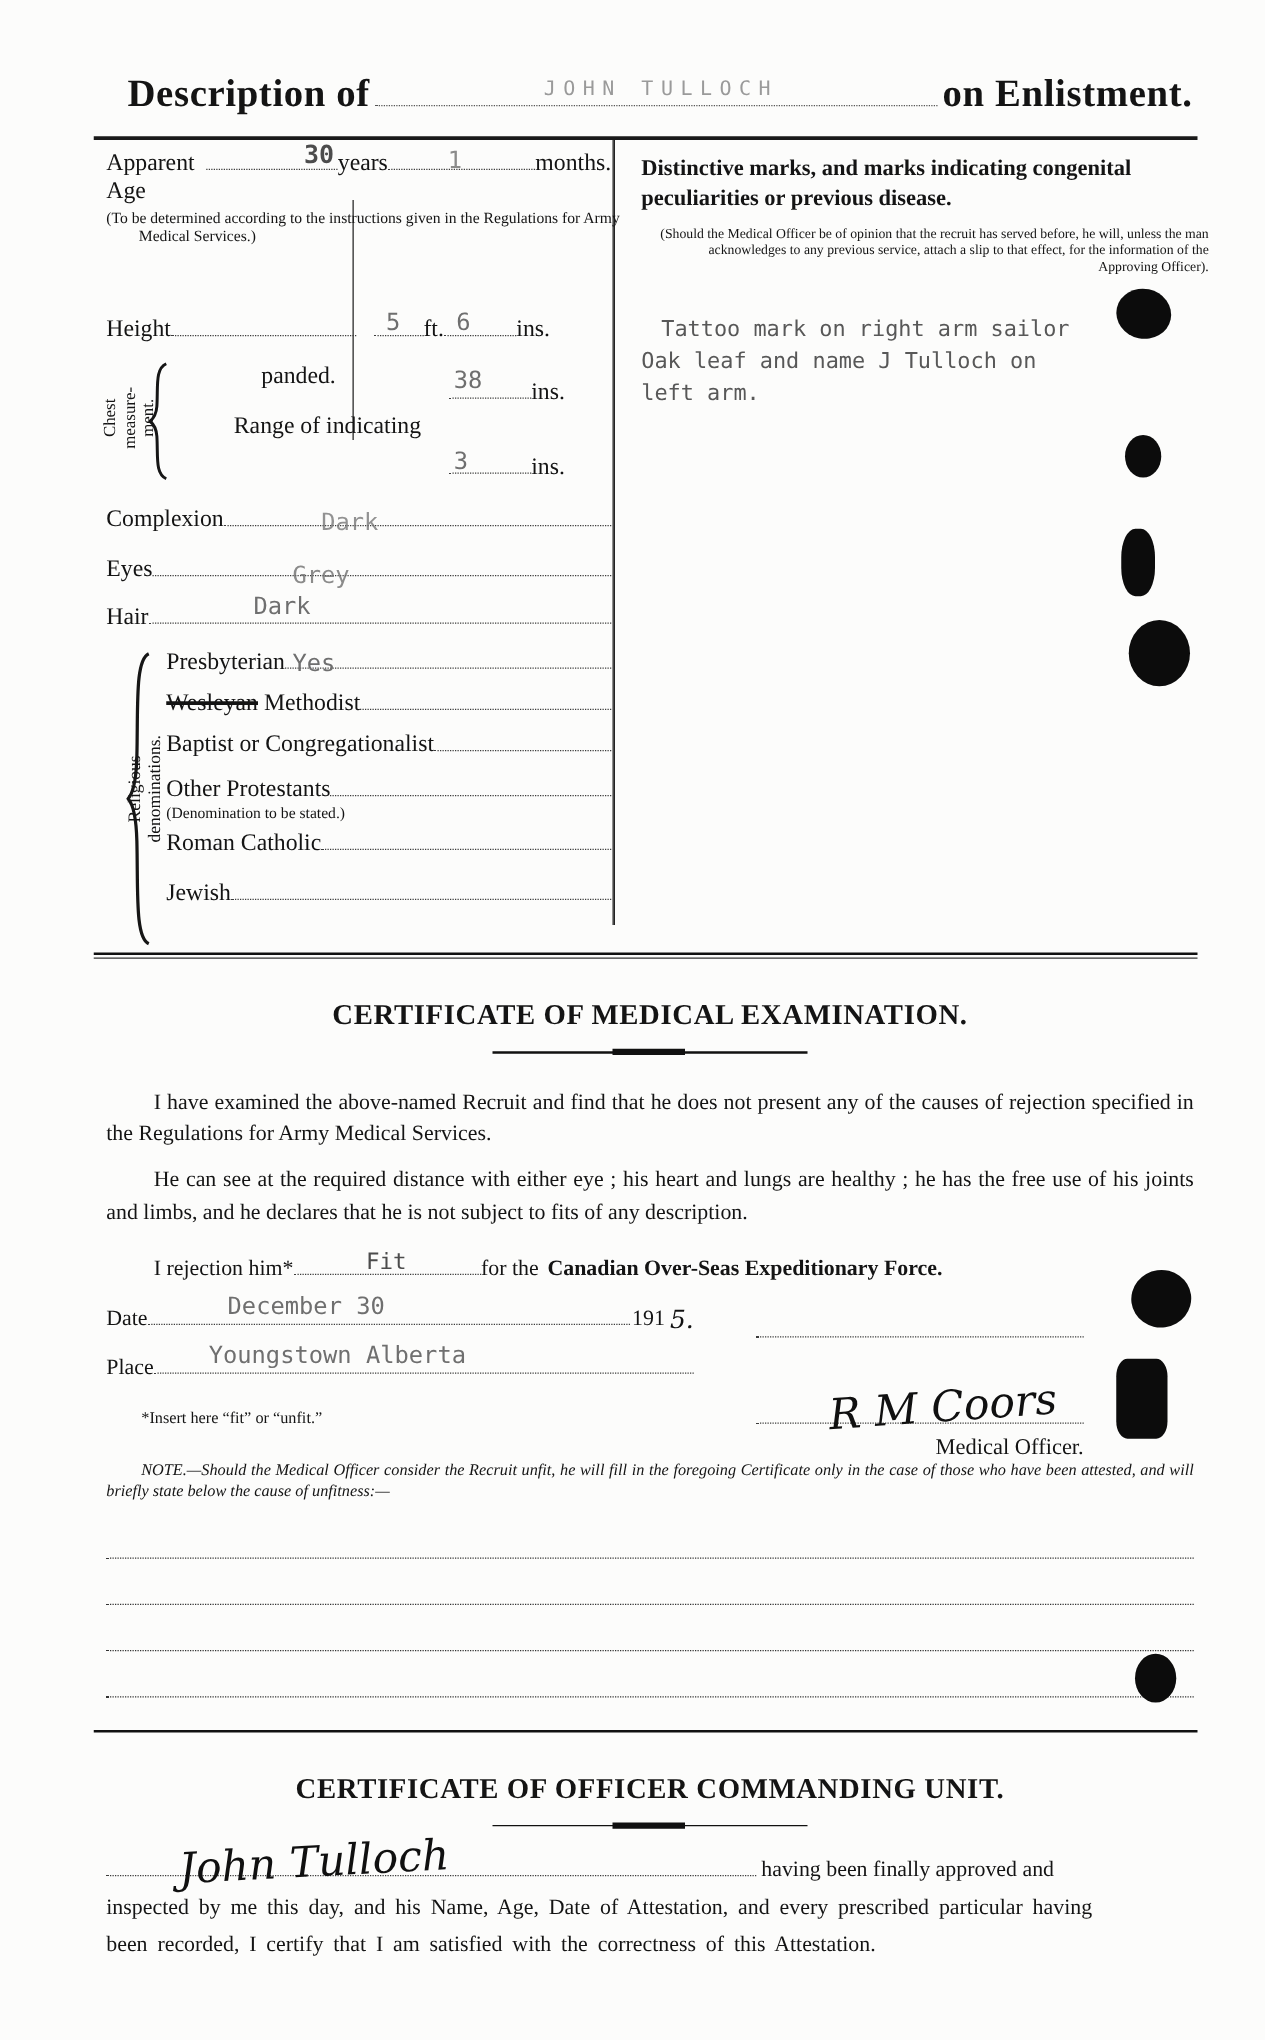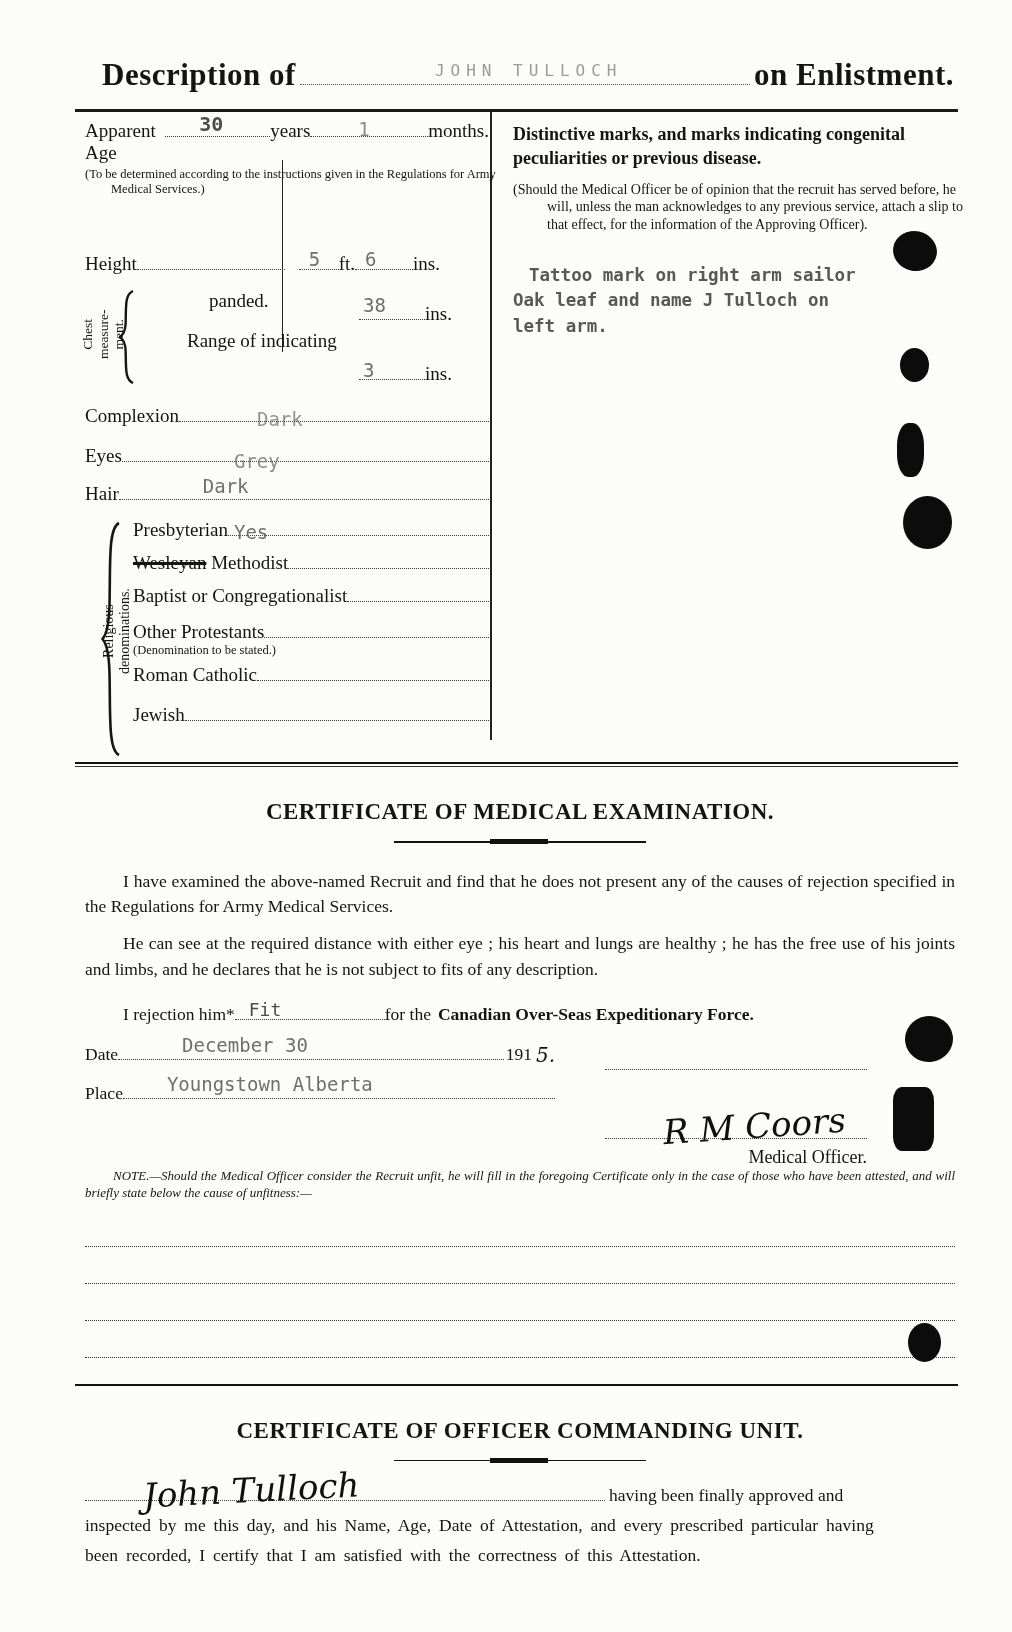--- a/index.html
+++ b/index.html
@@ -23,7 +23,7 @@
   .fill{flex:1;border-bottom:1.7px dotted #3c3c3c;position:relative;min-height:10px;}
   .over{position:absolute;white-space:nowrap;}
   .typed{font-family:"DejaVu Sans Mono",monospace;color:#6f6f6f;}
-  .typed-dk{font-family:"DejaVu Sans Mono",monospace;color:#4c4c4c;}
+  .typed-dk{font-family:"DejaVu Sans Mono",monospace;color:#4c4c4c;margin-left:44px;}
   .script{font-family:"DejaVu Serif",serif;font-style:italic;color:#101010;}
 
   .small-note{font-size:12.5px;line-height:1.2;margin-top:3px;padding-left:26px;text-indent:-26px;width:390px;}

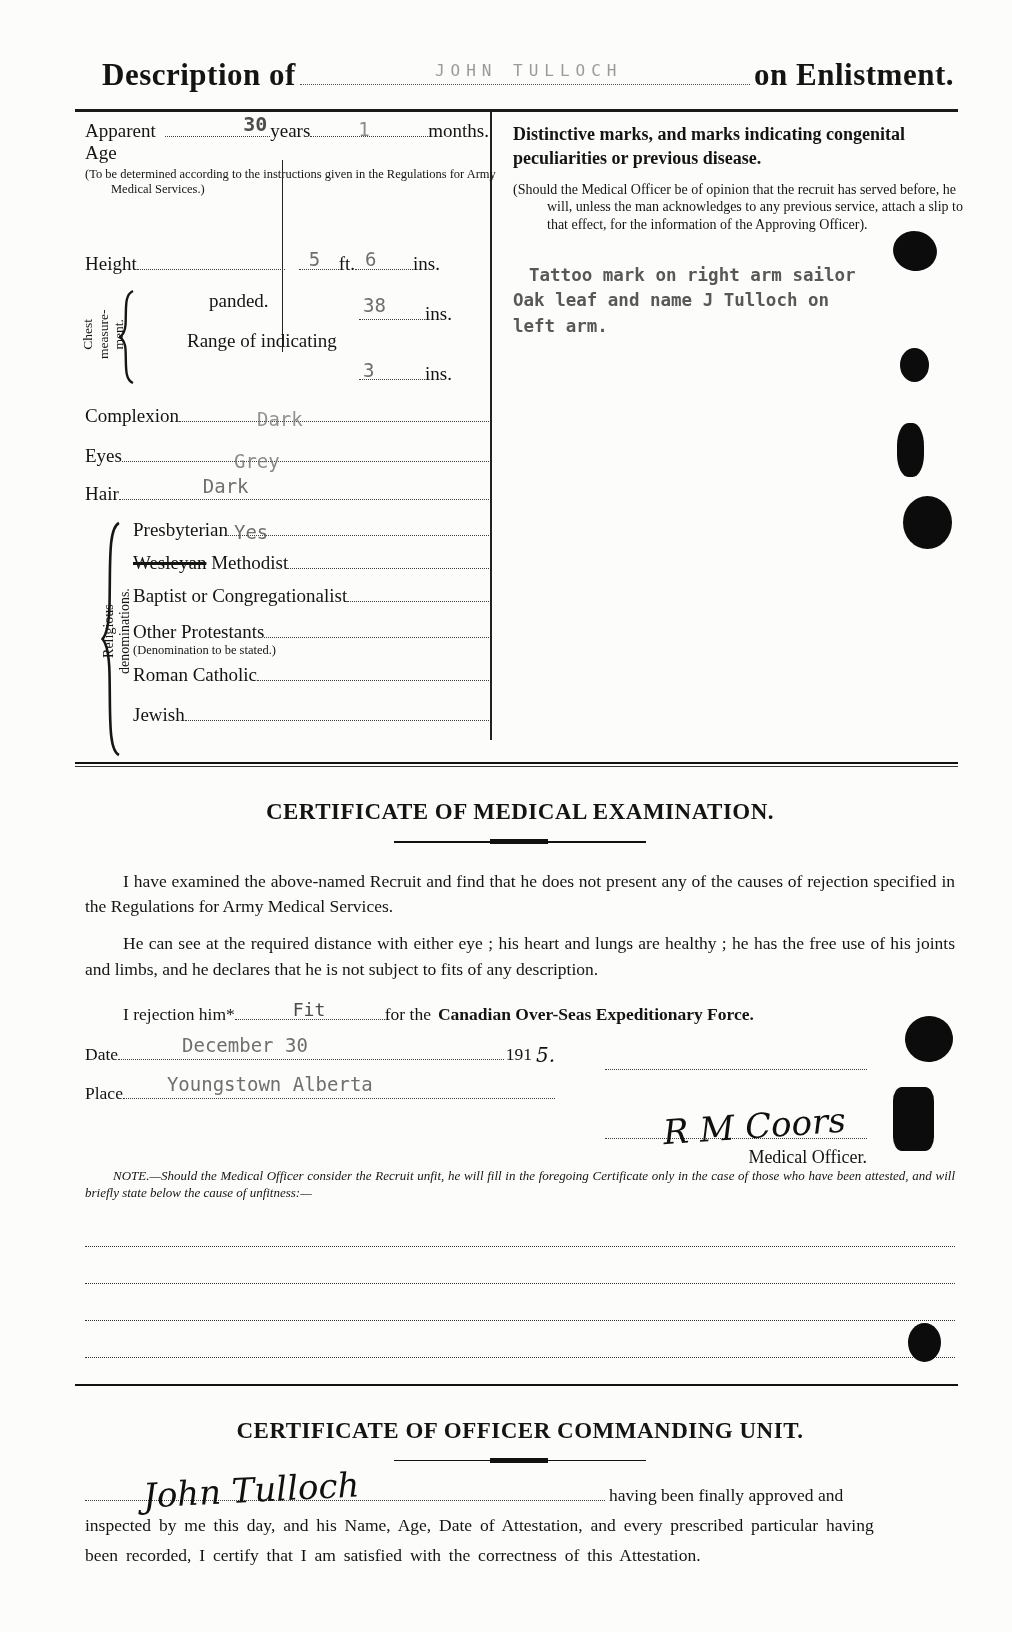--- a/index.html
+++ b/index.html
@@ -50,7 +50,7 @@
   s{text-decoration-thickness:2.5px;}
 
   .marks-title{font-size:18px;font-weight:bold;line-height:1.35;}
-  .marks-note{font-size:14px;line-height:1.25;margin-top:10px;padding-left:34px;text-indent:-34px;width:420px;}
+  .marks-note{font-size:11px;line-height:1.25;margin-top:10px;padding-left:34px;text-indent:-34px;width:420px;text-align:right;}
   .marks-text{margin-top:30px;font-family:"DejaVu Sans Mono",monospace;font-size:17.5px;color:#585858;
               white-space:pre-line;line-height:1.45;text-indent:16px;width:420px;font-weight:bold;}
 

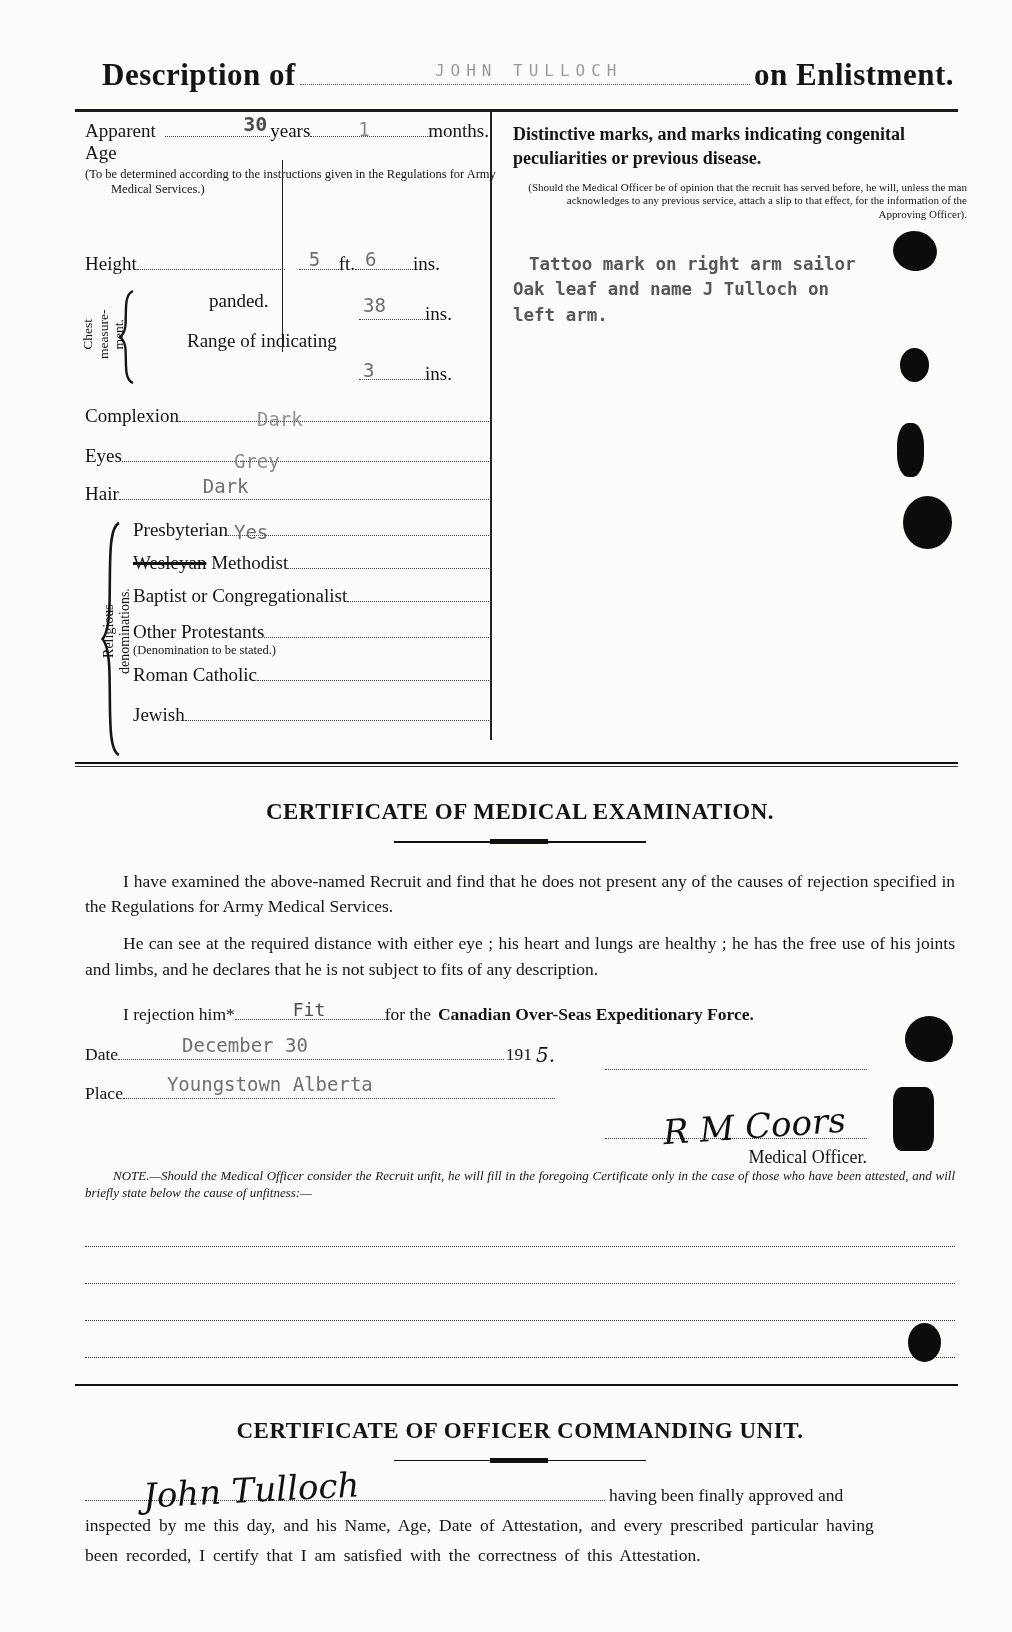--- a/index.html
+++ b/index.html
@@ -52,7 +52,7 @@
   .marks-title{font-size:18px;font-weight:bold;line-height:1.35;}
   .marks-note{font-size:11px;line-height:1.25;margin-top:10px;padding-left:34px;text-indent:-34px;width:420px;text-align:right;}
   .marks-text{margin-top:30px;font-family:"DejaVu Sans Mono",monospace;font-size:17.5px;color:#585858;
-              white-space:pre-line;line-height:1.45;text-indent:16px;width:420px;font-weight:bold;}
+              white-space:pre-line;line-height:1.45;text-indent:16px;width:420px;}
 
   
   .hr-heavy{margin:22px 54px 0 75px;height:2px;border-top:2.6px solid #111;border-bottom:1px solid #333;}

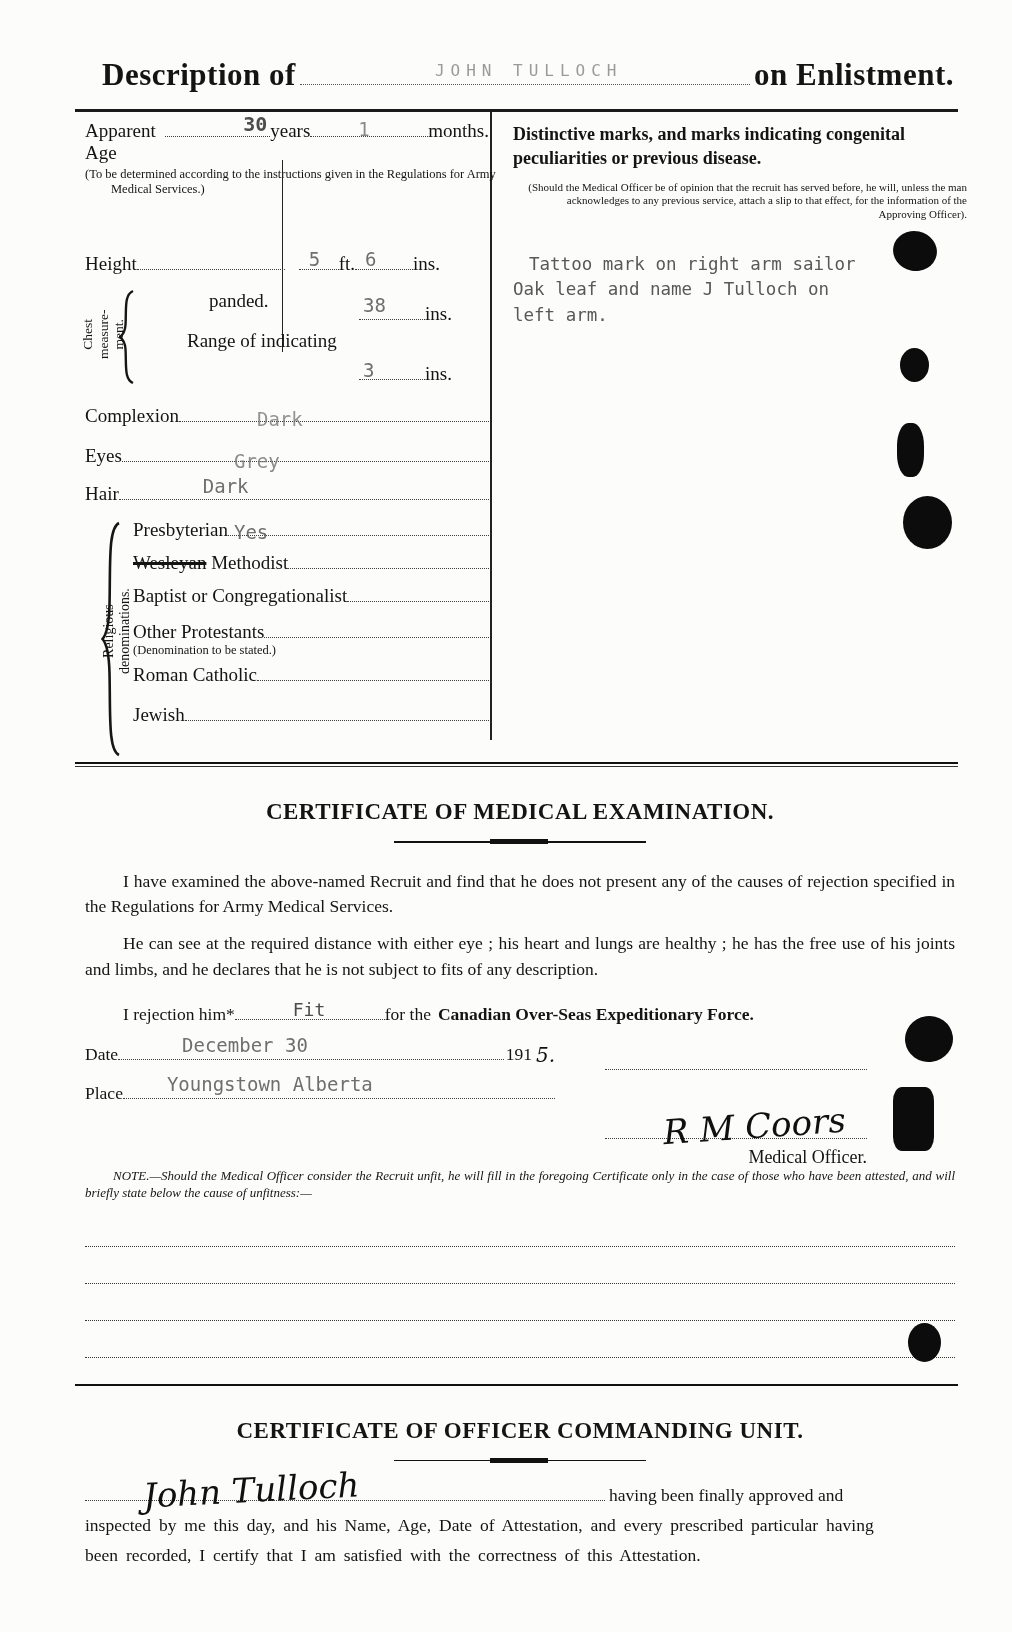--- a/index.html
+++ b/index.html
@@ -269,6 +269,7 @@
             <span class="over typed" style="font-size:19px;">Youngstown  Alberta</span>
           </span>
         </div>
+        <div class="footnote">*Insert here “fit” or “unfit.”</div>
       </div>
       <div class="dp-right">
         <div class="dotline r-line1"></div>

